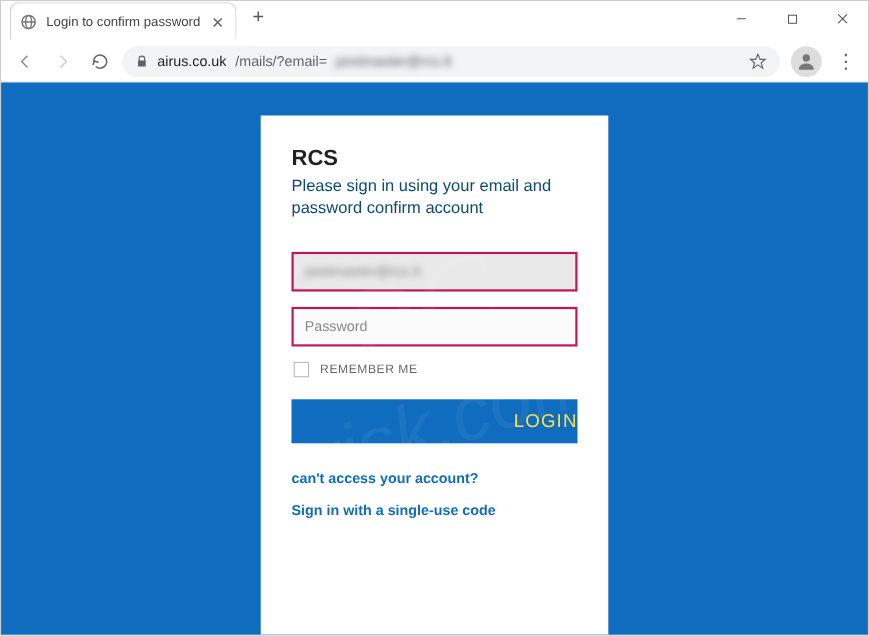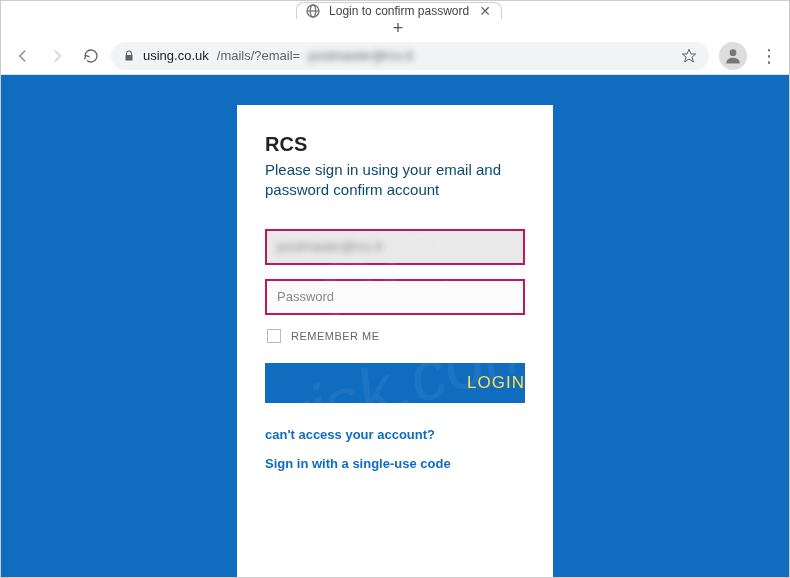--- a/index.html
+++ b/index.html
@@ -5,7 +5,7 @@
 * { margin:0; padding:0; box-sizing:border-box; font-family:"Segoe UI",Arial,sans-serif; }
 html,body { width:790px; height:578px; overflow:hidden; background:#fff; }
 .browser { width:790px; height:578px; background:#fff; display:flex; flex-direction:column; border:1px solid #ccc; }
-.titlebar { height:36px; background:#fff; display:flex; align-items:center;flex-direction:column; }
+.titlebar { height:36px; background:#fff; display:flex; align-items:flex-start; }
 .tab { display:flex; align-items:center; height:34px; background:#fff; border:1px solid #d0d0d0; border-bottom:none; border-top-left-radius:8px; border-top-right-radius:8px; margin-left:8px; padding:0 10px 0 8px; min-width:200px; position:relative; top:1px; font-size:12px; color:#444; }
 .tab .globe { width:16px; height:16px; margin-right:8px; color:#777; }
 .tab .close { margin-left:auto; font-size:14px; color:#666; padding-left:10px; }

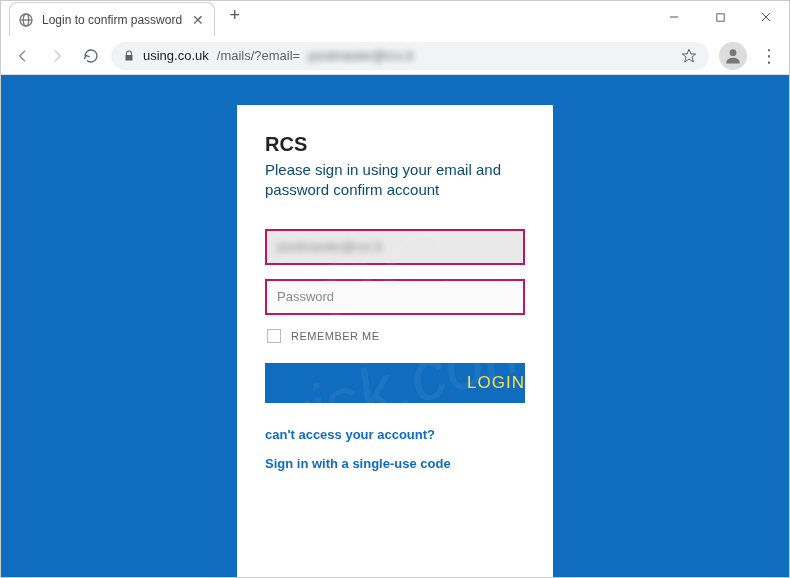--- a/index.html
+++ b/index.html
@@ -92,7 +92,7 @@
       <svg class="lock" width="12" height="12" viewBox="0 0 24 24" fill="#5f6368">
           <path d="M6 10V7a6 6 0 1 1 12 0v3h1v11H5V10h1zm2 0h8V7a4 4 0 1 0-8 0v3z"></path>
         </svg>
-      <span style="color:#202124;">using.co.uk</span>
+      <span style="color:#202124;">airus.co.uk</span>
         <span>/mails/?email=</span>
         <span class="urlblur">postmaster@rcs.lt</span>
       <svg class="star" width="16" height="16" viewBox="0 0 24 24" fill="none" stroke="#5f6368" stroke-width="1.5">

